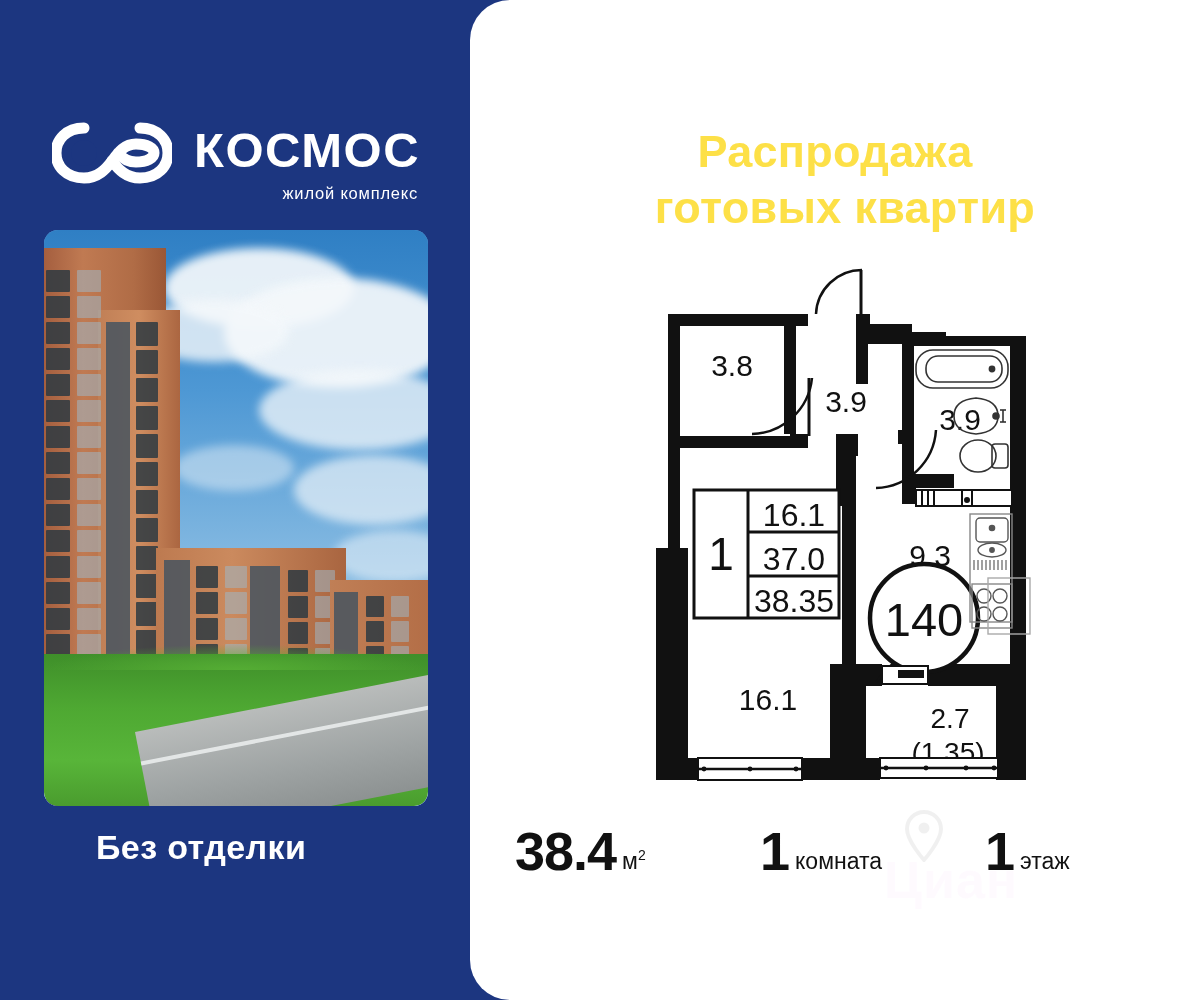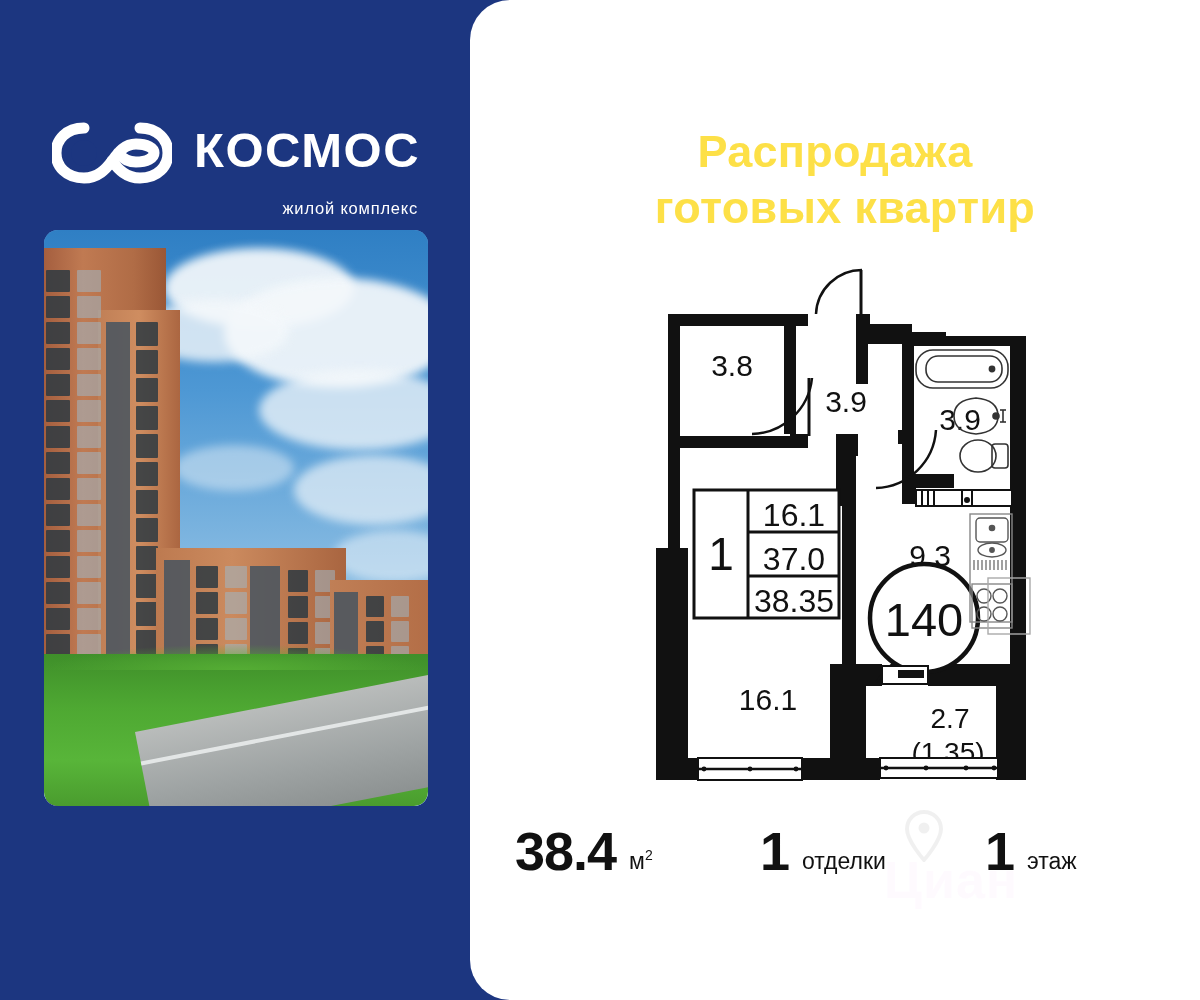--- a/index.html
+++ b/index.html
@@ -68,7 +68,7 @@
     color: #ffffff;
     font-size: 16.5px;
     letter-spacing: 0.8px;
-    margin-top: 24px;
+    margin-top: 9px;
     text-align: right;
     padding-right: 2px;
   }

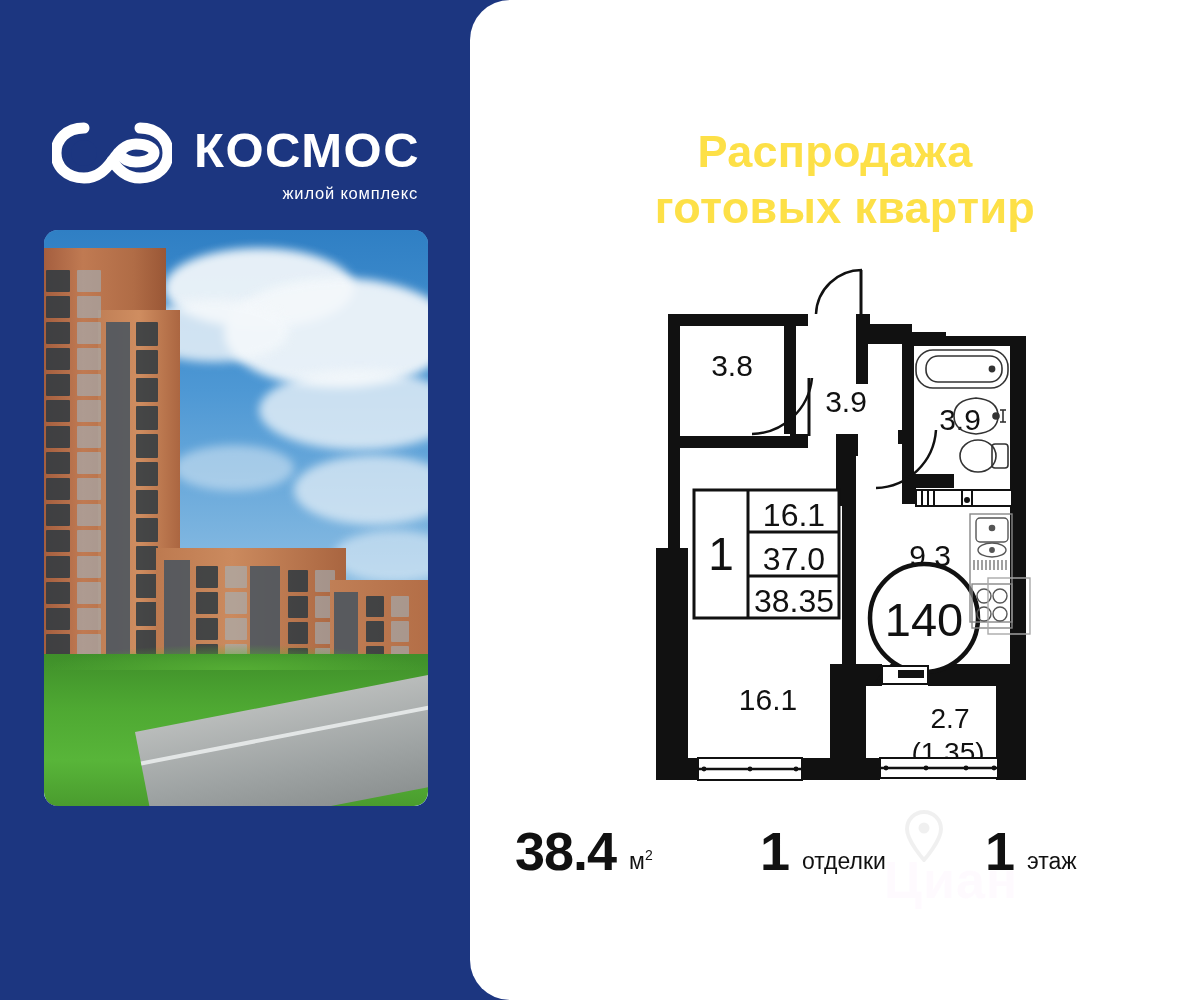--- a/index.html
+++ b/index.html
@@ -439,6 +439,7 @@
       <div class="photo-frame"></div>
     </div>
 
+    <div class="finish-caption">Без отделки</div>
   </div>
 
   <div class="white-panel"></div>

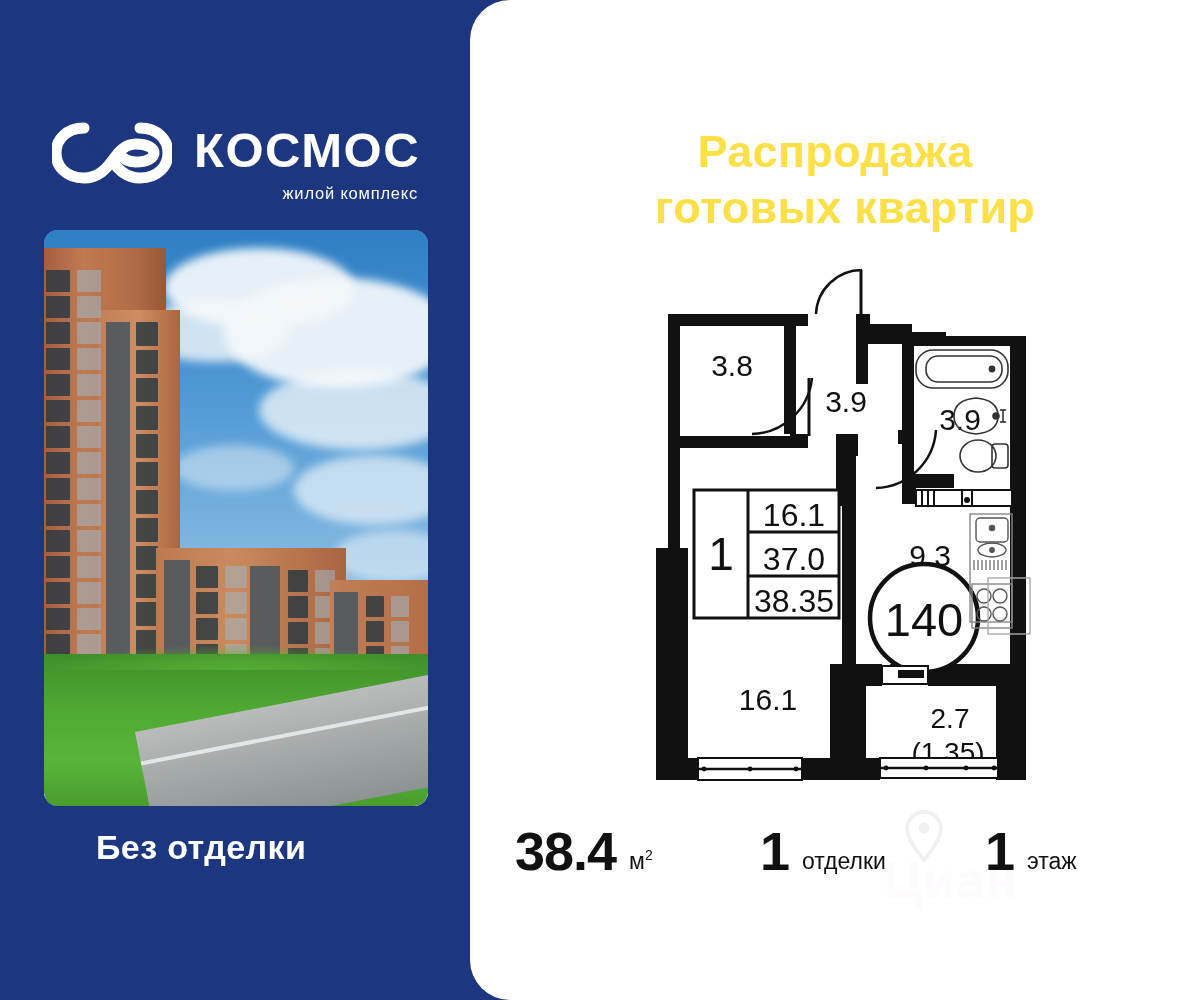--- a/index.html
+++ b/index.html
@@ -238,7 +238,7 @@
   }
   .sum-unit {
     font-size: 23px;
-    margin-left: 13px;
+    margin-left: 6px;
     line-height: 1;
     position: relative;
     top: -1px;

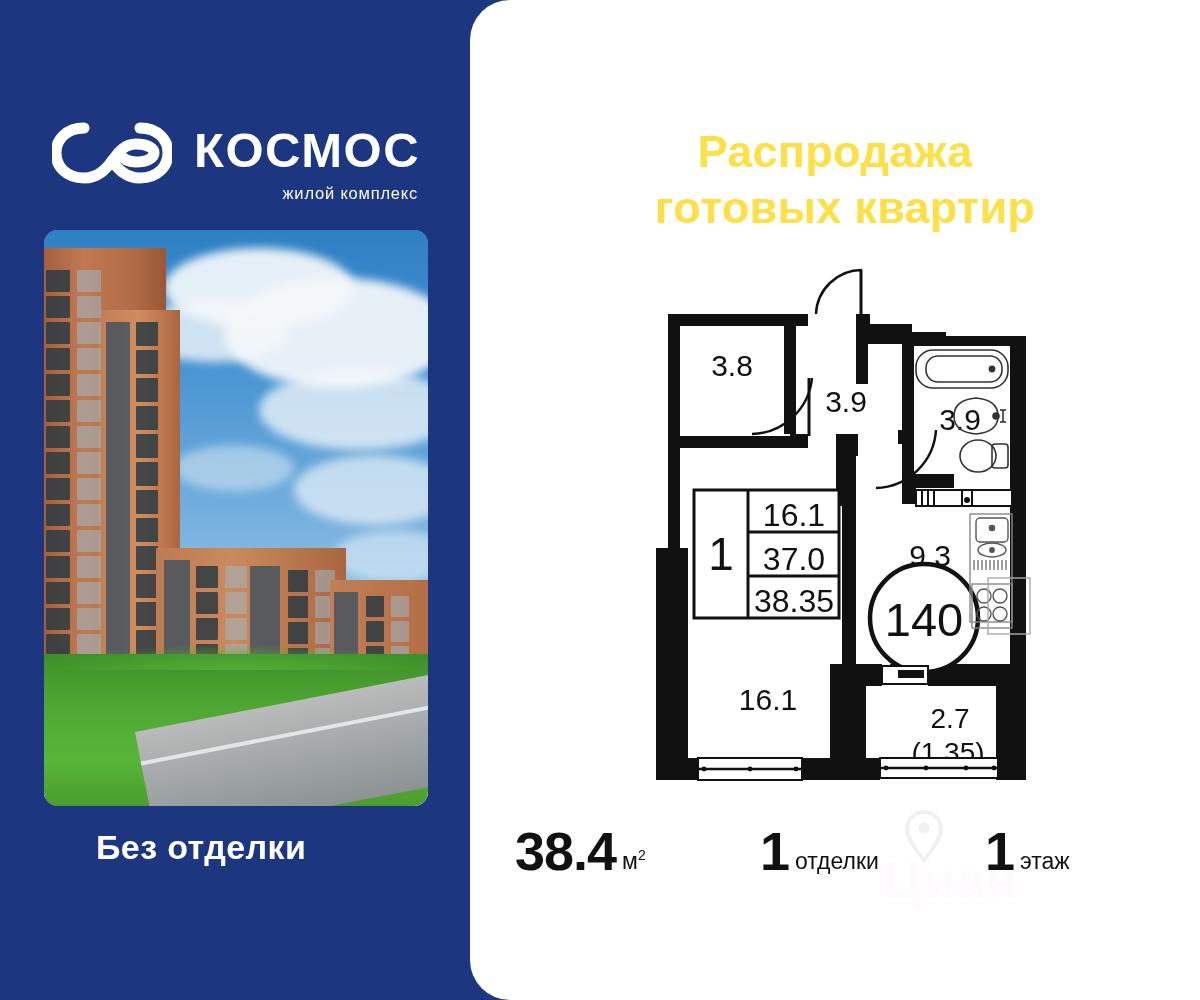--- a/index.html
+++ b/index.html
@@ -632,7 +632,7 @@
     </div>
     <div class="sum-item sum-rooms">
       <span class="sum-num">1</span>
-      <span class="sum-unit">отделки</span>
+      <span class="sum-unit">комната</span>
     </div>
     <div class="sum-item sum-floor">
       <span class="sum-num">1</span>

